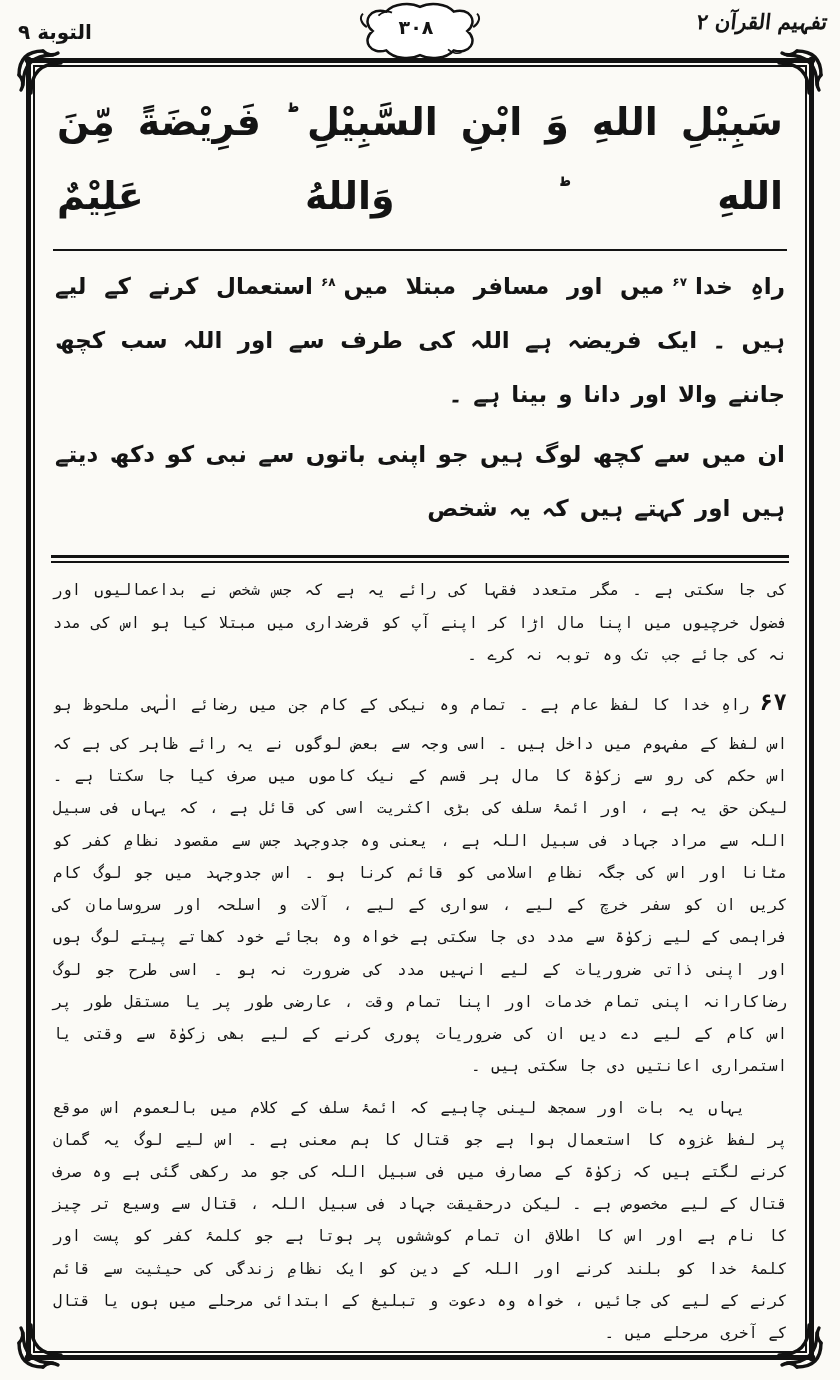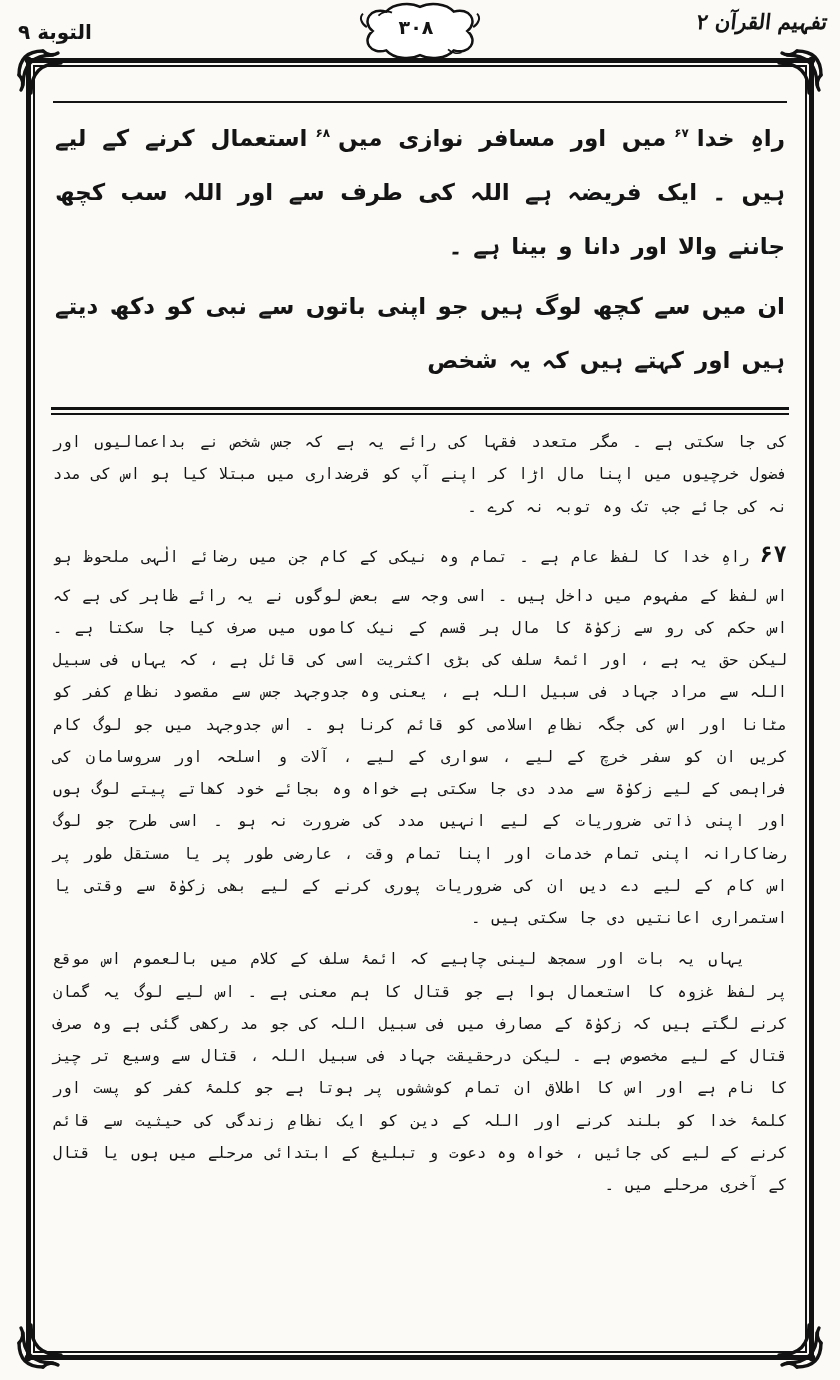--- a/index.html
+++ b/index.html
@@ -161,6 +161,7 @@
     <div class="frame-inner">
 
       <section class="quran">
+        <p class="qline"><span>سَبِيْلِ اللهِ وَ ابْنِ السَّبِيْلِ ؕ فَرِيْضَةً مِّنَ اللهِ ؕ وَاللهُ عَلِيْمٌ</span></p>
       </section>
 
       <div class="rule-thin"></div>

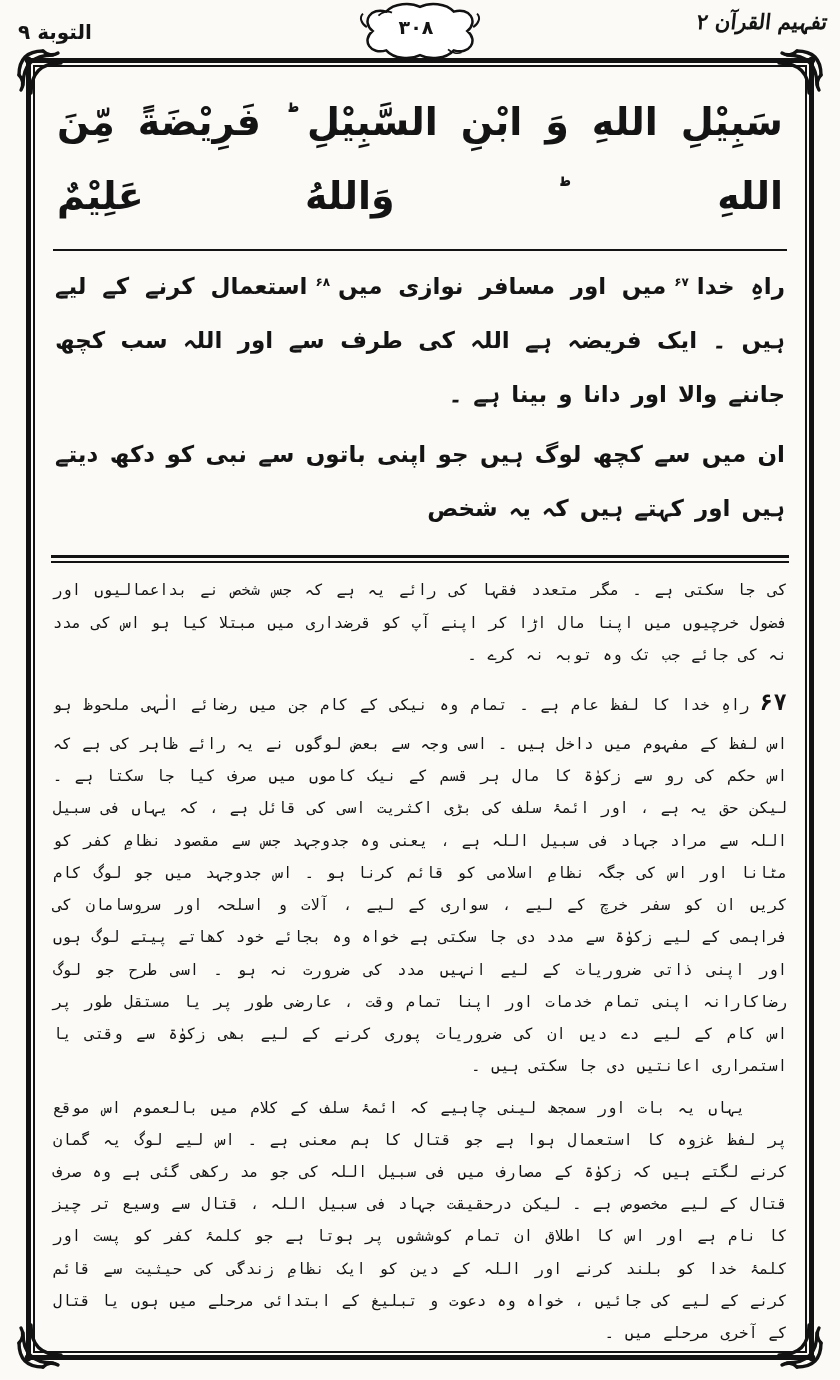--- a/index.html
+++ b/index.html
@@ -167,7 +167,7 @@
       <div class="rule-thin"></div>
 
       <section class="translation">
-        <p><span>راہِ خدا</span><sup>۶۷</sup><span>میں اور مسافر نوازی میں</span><sup>۶۸</sup><span>استعمال کرنے کے لیے ہیں ۔ ایک فریضہ ہے اللہ کی طرف سے اور اللہ سب کچھ جاننے والا اور دانا و بینا ہے ۔</span></p>
+        <p><span>راہِ خدا</span><sup>۶۷</sup><span>میں اور مسافر مبتلا میں</span><sup>۶۸</sup><span>استعمال کرنے کے لیے ہیں ۔ ایک فریضہ ہے اللہ کی طرف سے اور اللہ سب کچھ جاننے والا اور دانا و بینا ہے ۔</span></p>
         <p>ان میں سے کچھ لوگ ہیں جو اپنی باتوں سے نبی کو دکھ دیتے ہیں اور کہتے ہیں کہ یہ شخص</p>
       </section>
 

